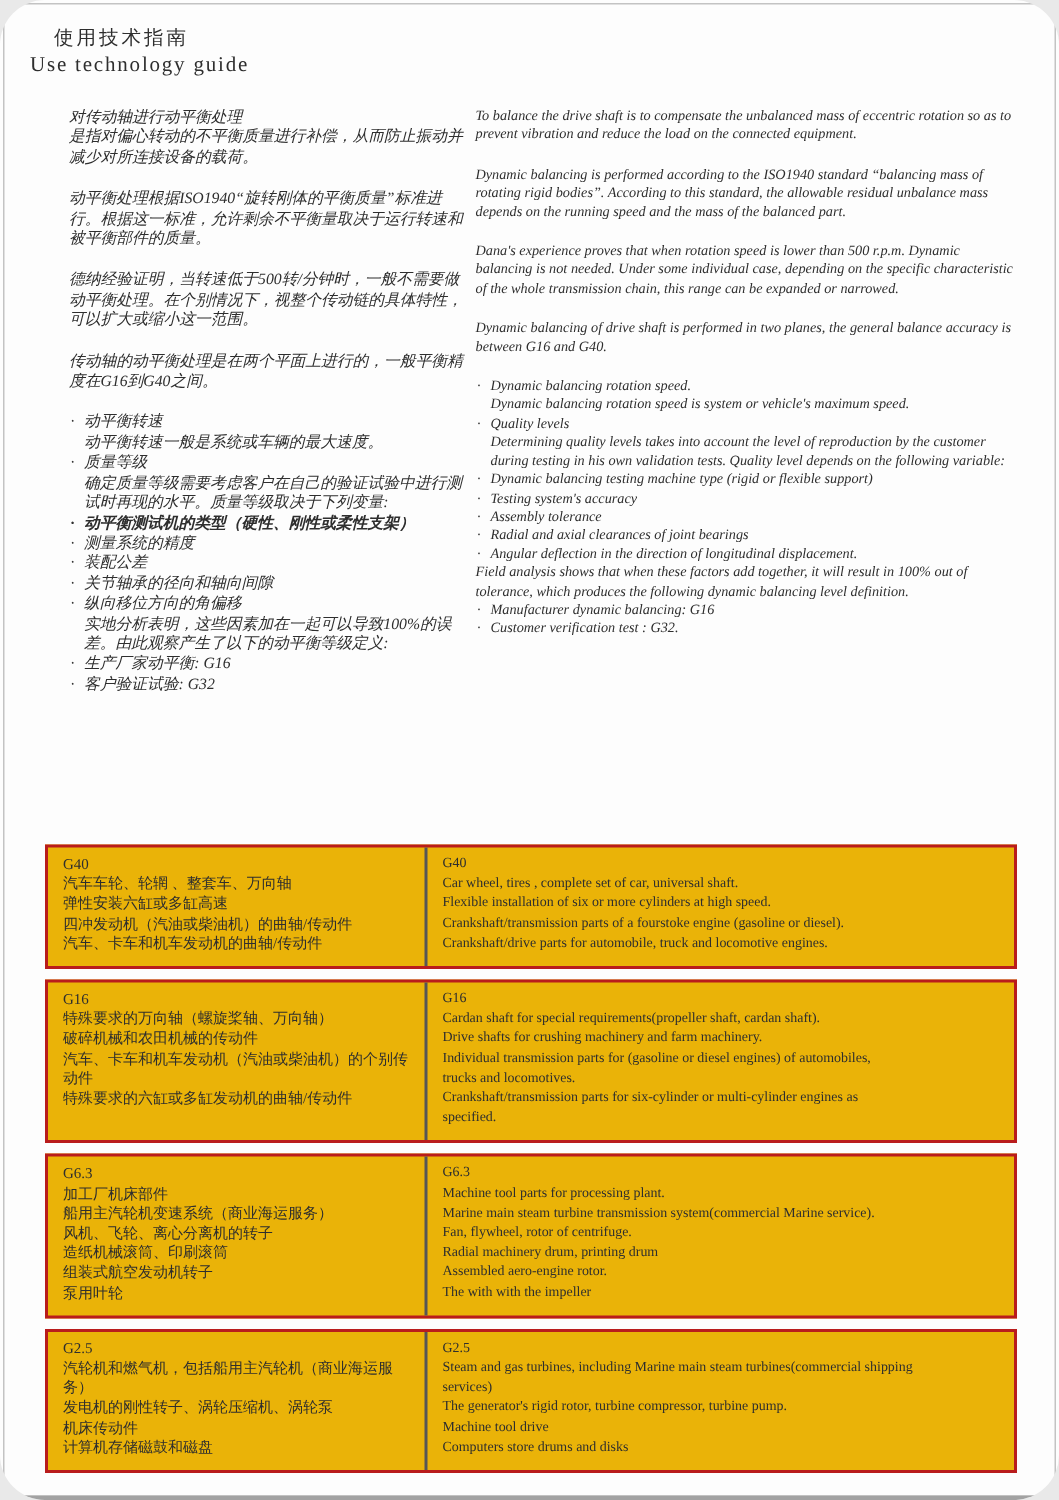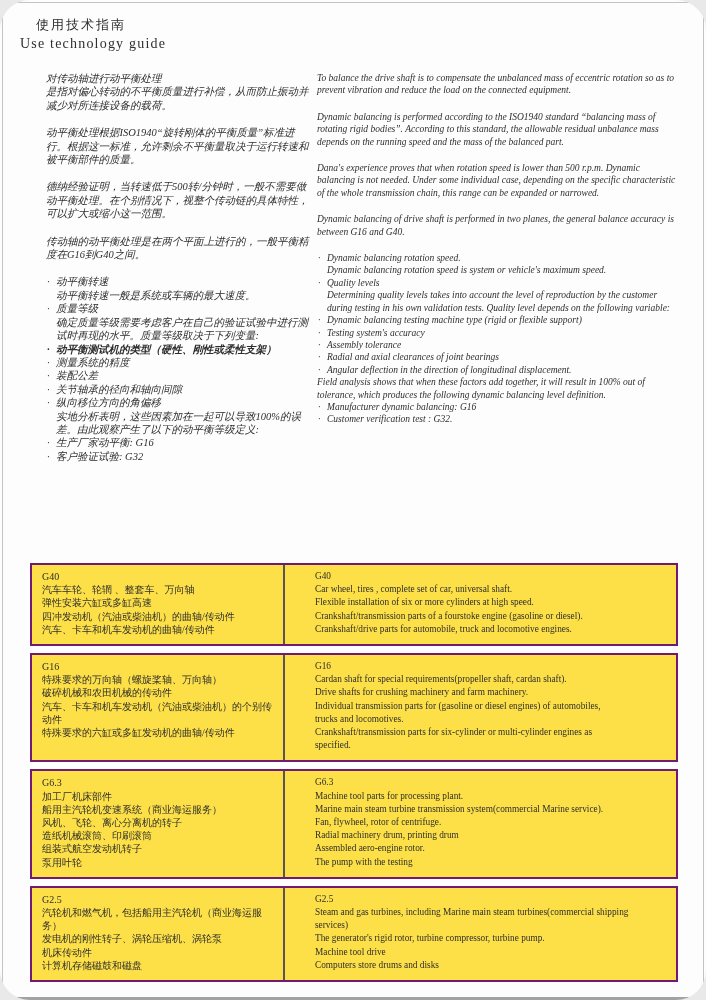--- a/index.html
+++ b/index.html
@@ -27,7 +27,7 @@
   .line.bold{font-weight:bold;}
 
   .grade-table{position:absolute;left:30px;top:563px;width:648px;}
-  .trow{display:flex;border:2px solid #701a75;margin-bottom:7px;background:#fde047;gap:20px;}
+  .trow{display:flex;border:2px solid #b91c1c;margin-bottom:7px;background:#eab308;}
   .cell{padding:5px 9px 8px 10px;box-sizing:border-box;}
   .cell-zh{width:253px;flex:0 0 253px;border-right:2px solid #565656;font-size:10px;line-height:13.2px;}
   .cell-en{flex:1;font-size:9.3px;line-height:13.2px;}

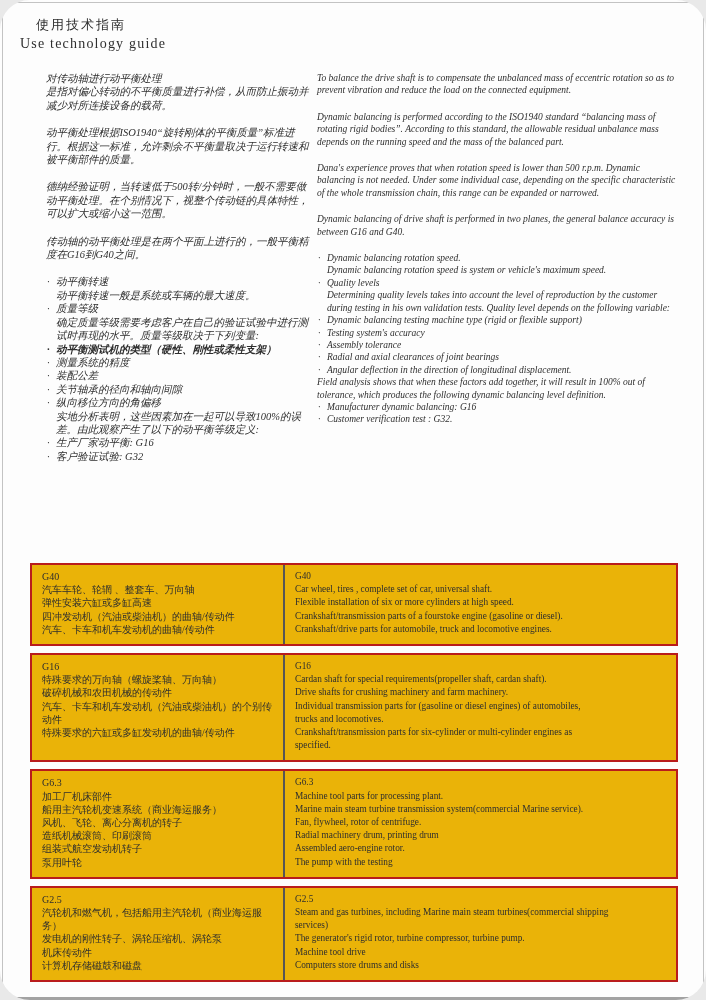--- a/index.html
+++ b/index.html
@@ -151,7 +151,7 @@
           <div class="line">Fan, flywheel, rotor of centrifuge.</div>
           <div class="line">Radial machinery drum, printing drum</div>
           <div class="line">Assembled aero-engine rotor.</div>
-          <div class="line">The pump with the testing</div>
+          <div class="line">The with with the impeller</div>
         </div>
       </div>
       <div class="trow">

